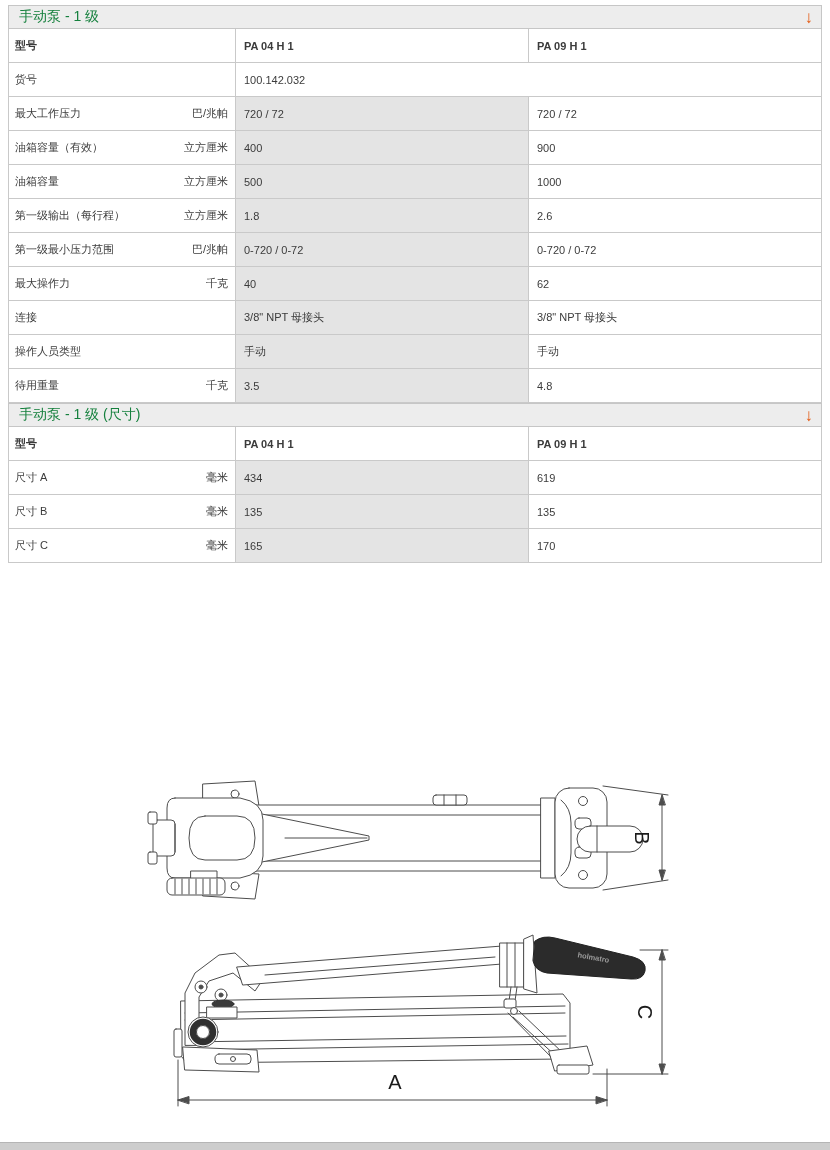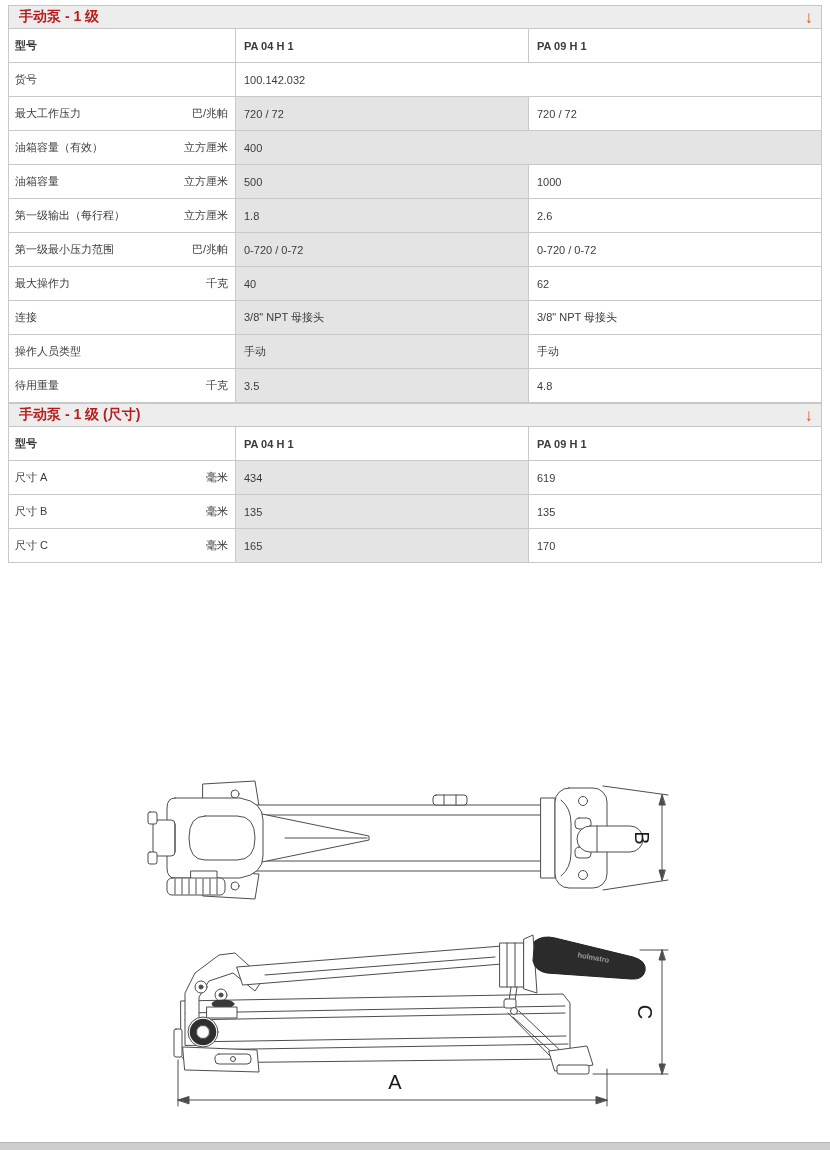--- a/index.html
+++ b/index.html
@@ -14,7 +14,7 @@
     border:1px solid #c6c6c6; display:flex; align-items:center;
     justify-content:space-between; padding:0 8px 0 10px;
   }
-  .section-header .title { font-size:14px; font-weight:bold; color:#b91c1c; }
+  .section-header .title { font-size:14px; font-weight:normal; color:#15803d; }
   .section-header .arrow { color:#e4570e; font-size:17px; font-weight:bold; line-height:1; cursor:pointer; }
 
   .spec-table {

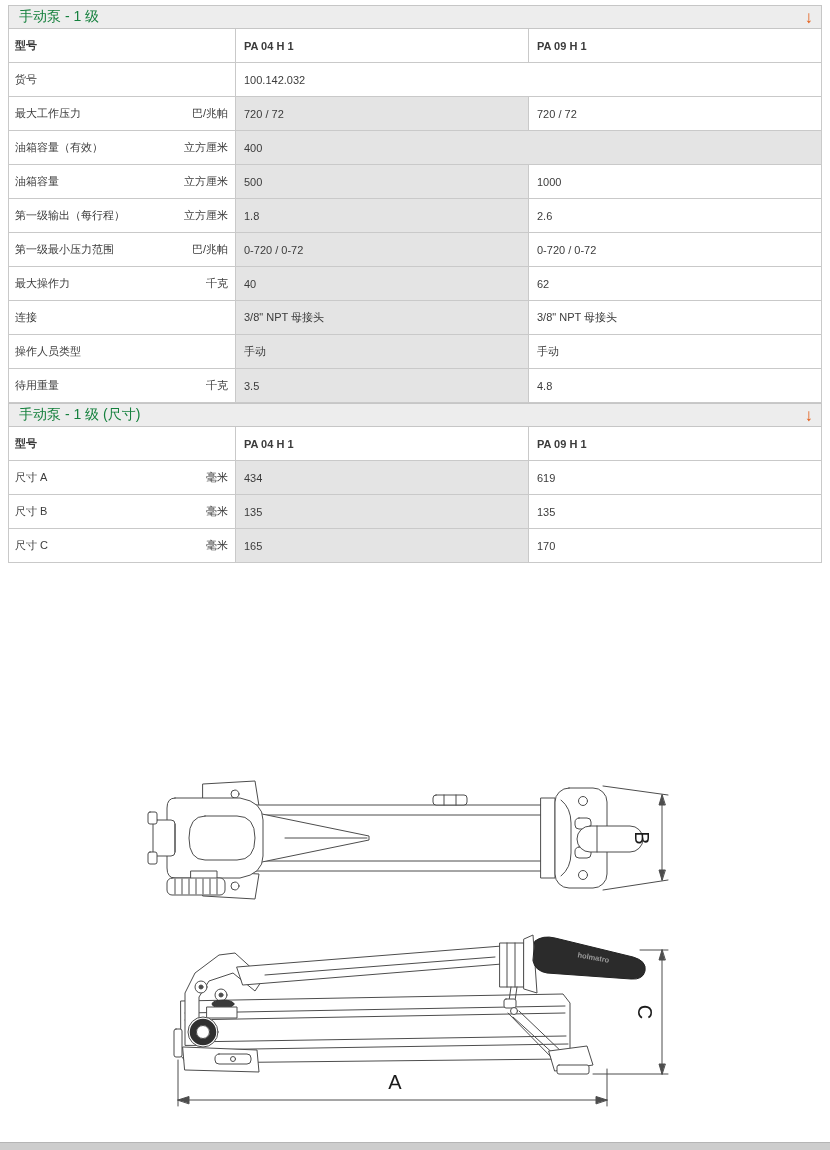--- a/index.html
+++ b/index.html
@@ -84,6 +84,7 @@
               <div class="unit">立方厘米</div>
             </div>
             <div class="cell value-cell col0">400</div>
+            <div class="cell value-cell col1">900</div>
           </div>
           <div class="row">
             <div class="cell label-cell">

